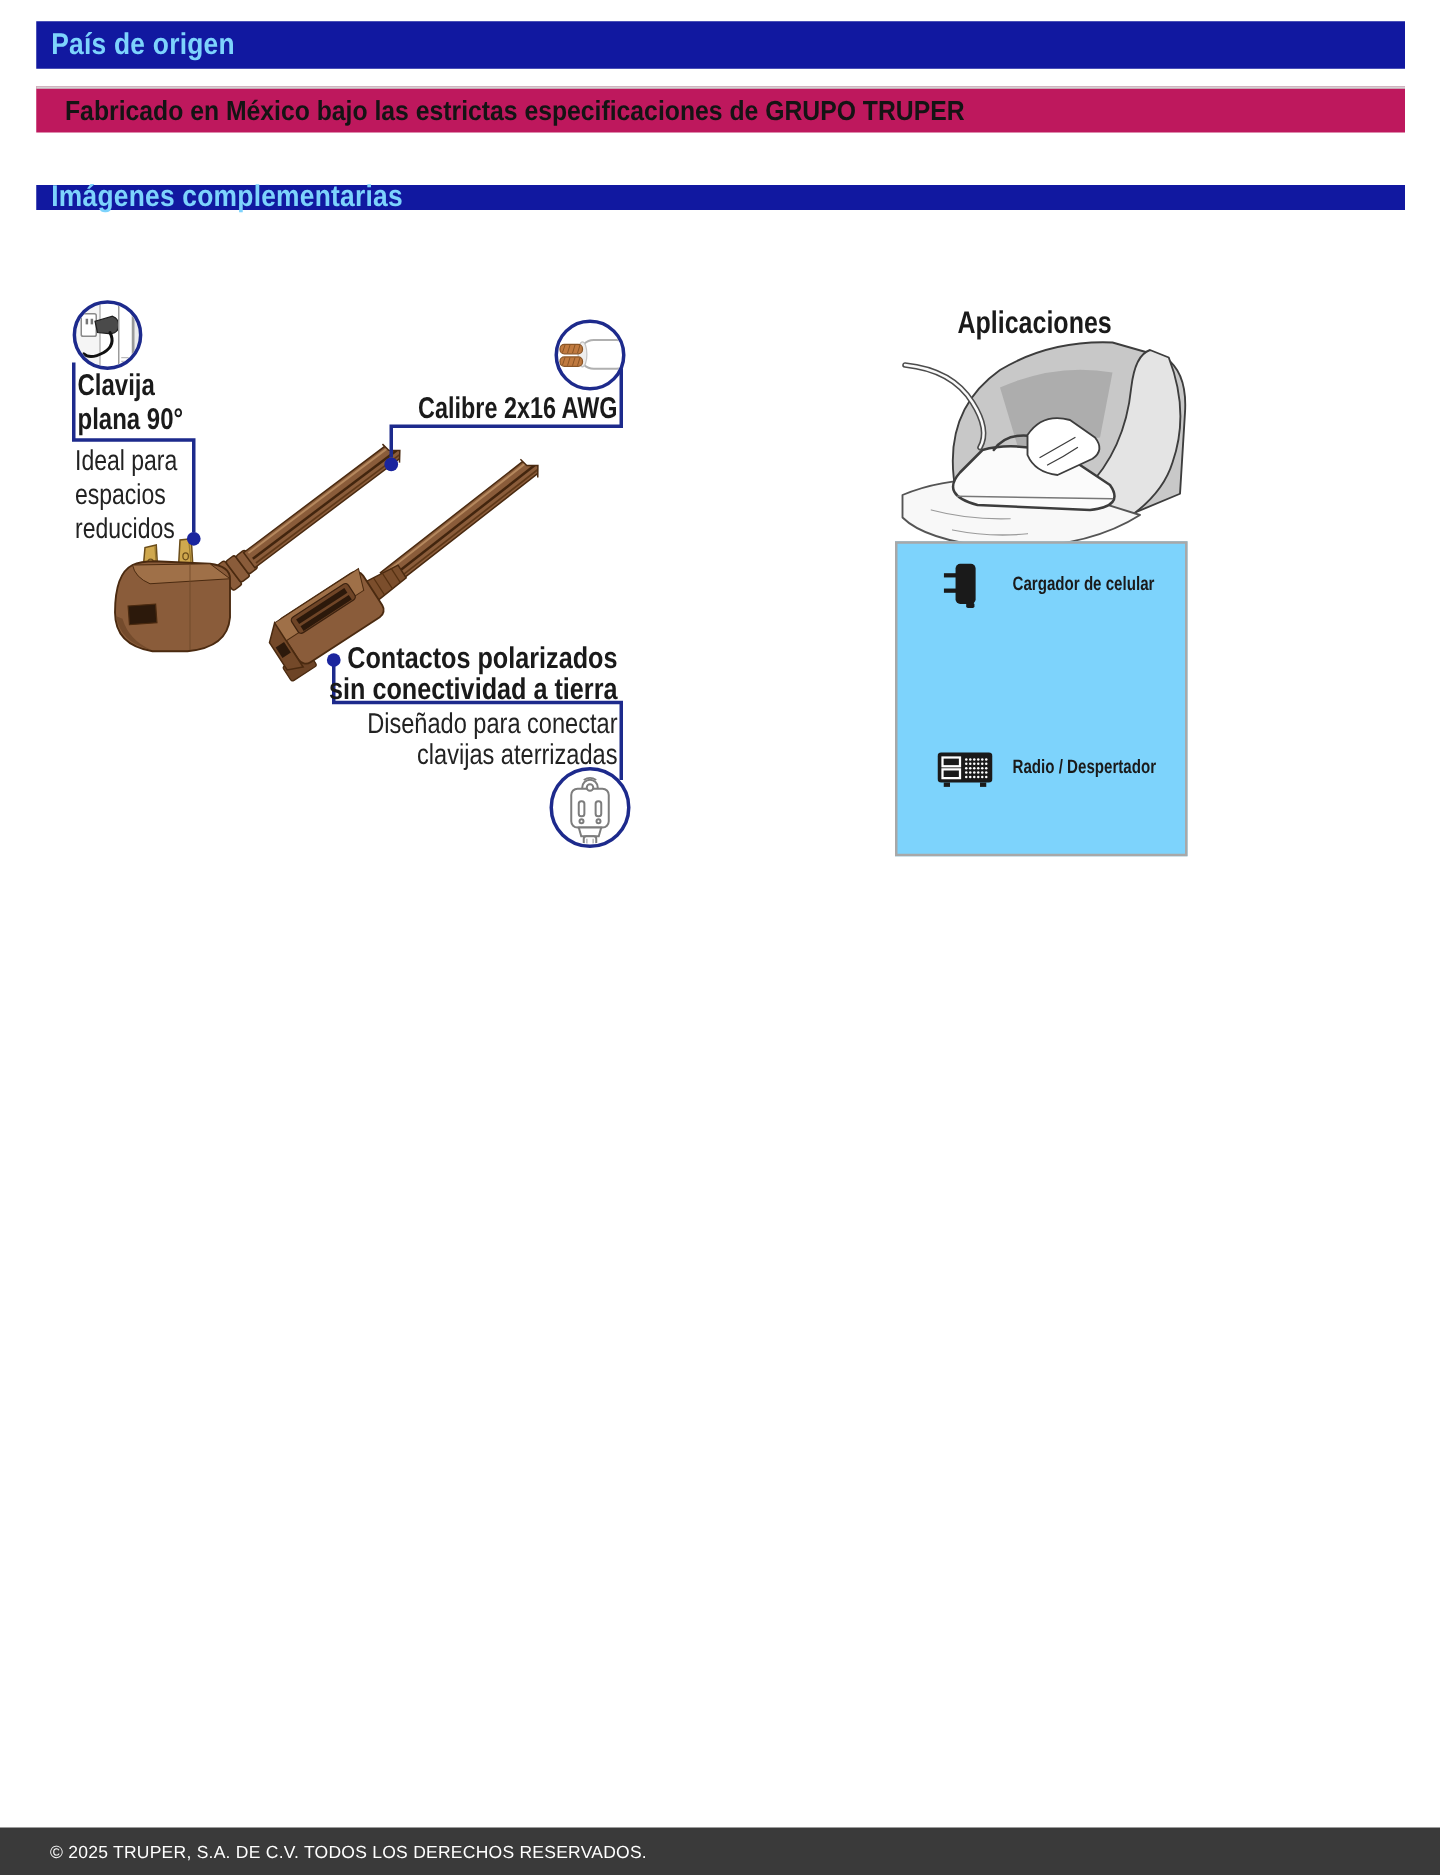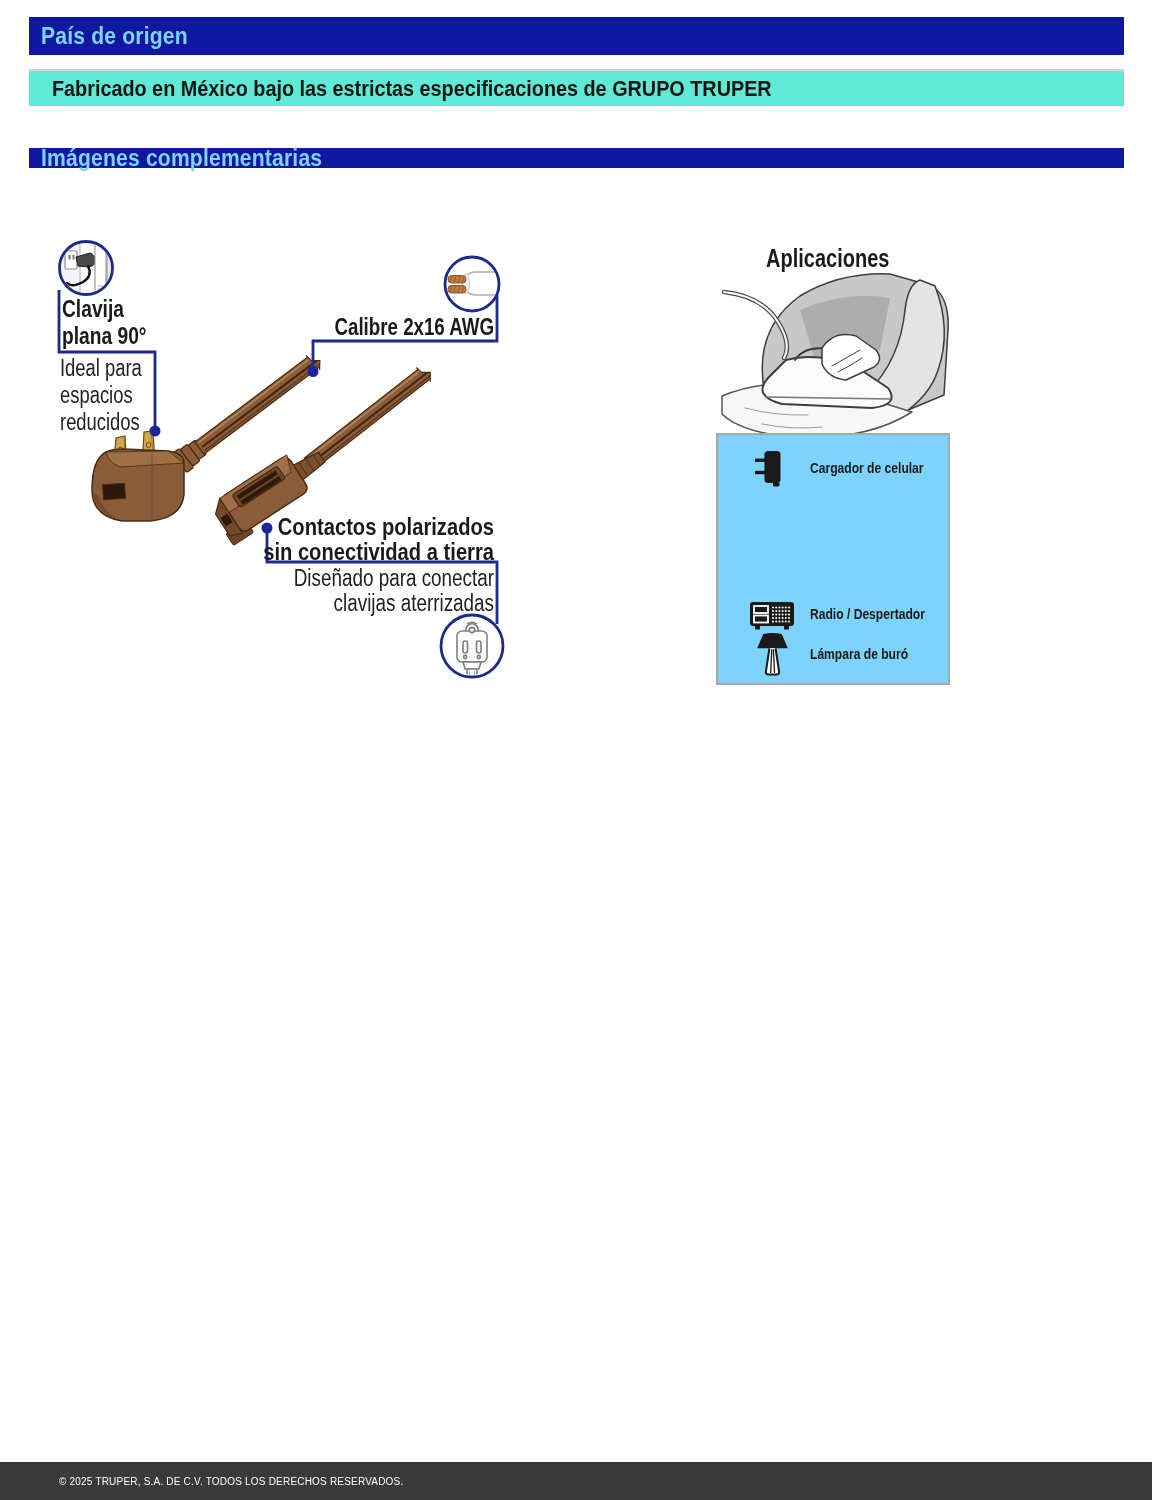--- a/index.html
+++ b/index.html
@@ -14,7 +14,7 @@
   #bar-pais{top:17px;height:38px}
   #bar-imagenes{top:148px;height:20px}
   #graybar{position:absolute;top:69px;left:29px;width:1095px;height:37px;
-           background:#5eead4;border-top:2px solid #d2d2d2;box-sizing:border-box;
+           background:#be185d;border-top:2px solid #d2d2d2;box-sizing:border-box;
            display:flex;align-items:center}
   #graybar .t{font-weight:bold;font-size:22px;margin-left:23px;white-space:nowrap;
               color:#141414;transform:scaleX(.9);transform-origin:0 50%}

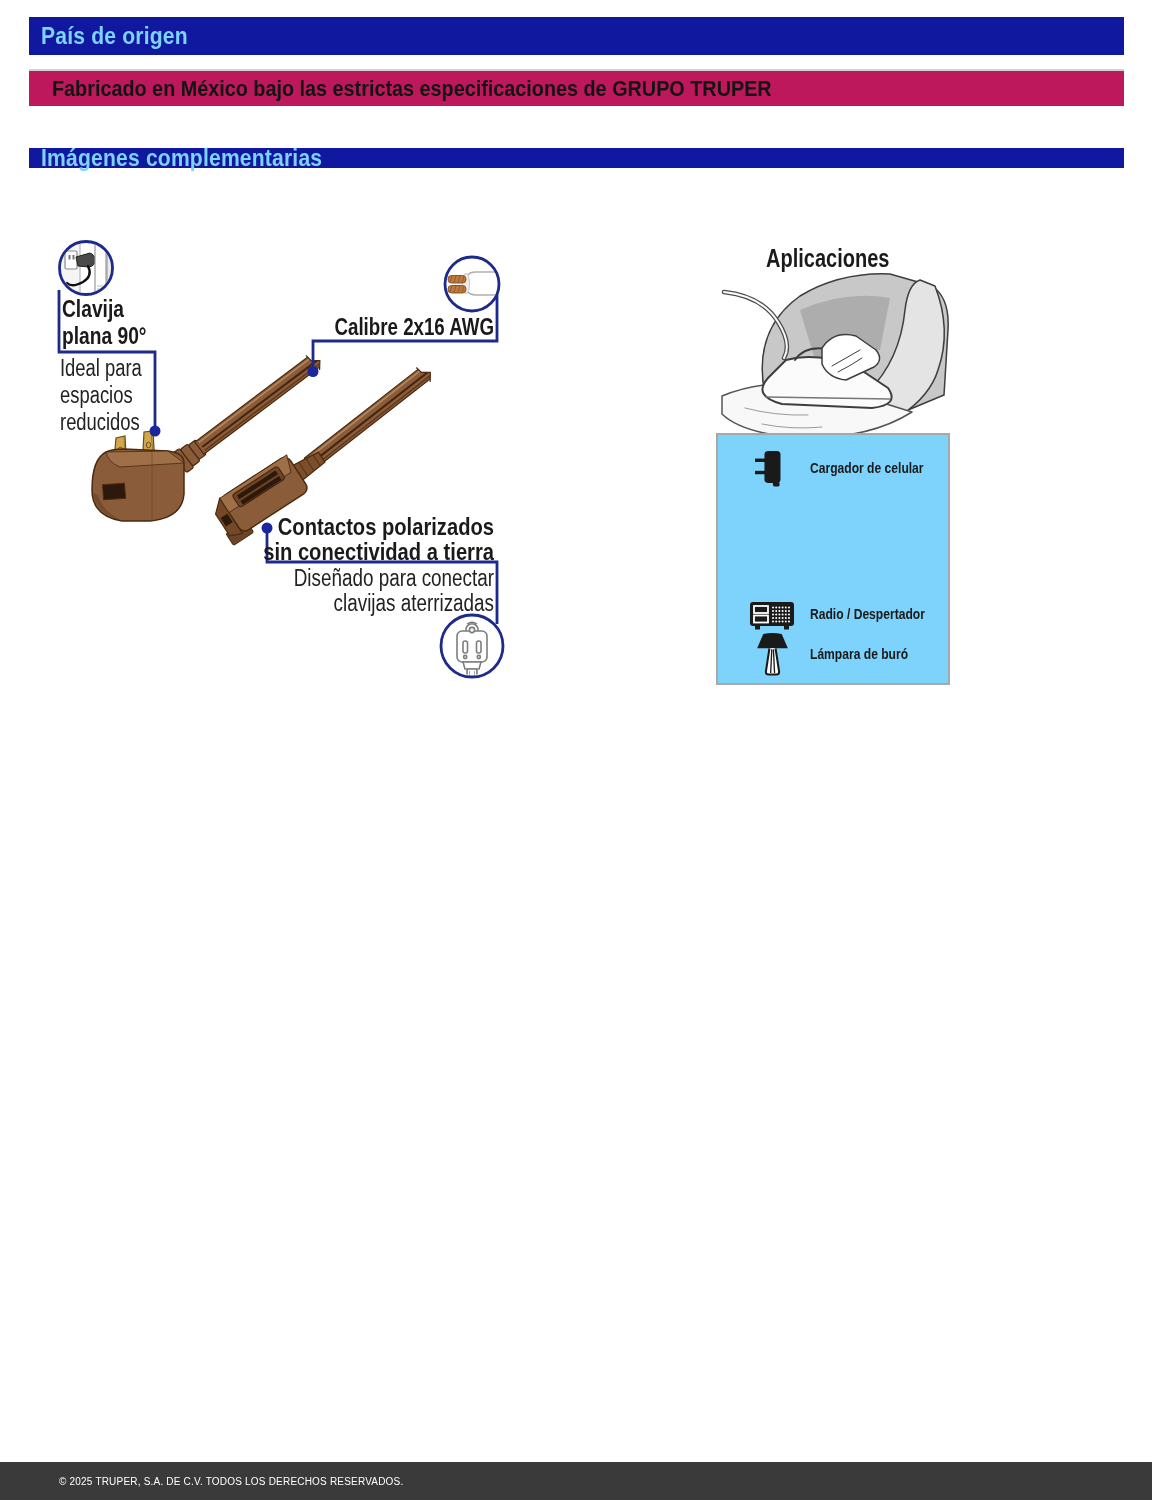--- a/index.html
+++ b/index.html
@@ -273,16 +273,6 @@
     <span class="app-label">Radio / Despertador</span>
   </div>
 
-  <div class="app-row" style="top:197px">
-    <span class="app-icon">
-      <svg width="35" height="45" viewBox="0 0 34 44">
-        <path d="M8,2 Q17,0 26,2 L32,16 L2,16 Z" fill="#1a1a1a"></path>
-        <path d="M14,16 L10.5,39 Q10.5,41.5 13.5,41.5 L20.5,41.5 Q23.5,41.5 23.5,39 L20,16" fill="#fff" stroke="#1a1a1a" stroke-width="2"></path>
-        <path d="M16.3,17 L15.2,40 M17.9,17 L19,40" fill="none" stroke="#1a1a1a" stroke-width="1.3"></path>
-      </svg>
-    </span>
-    <span class="app-label">Lámpara de buró</span>
-  </div>
 </div>
 
 <div id="footer">

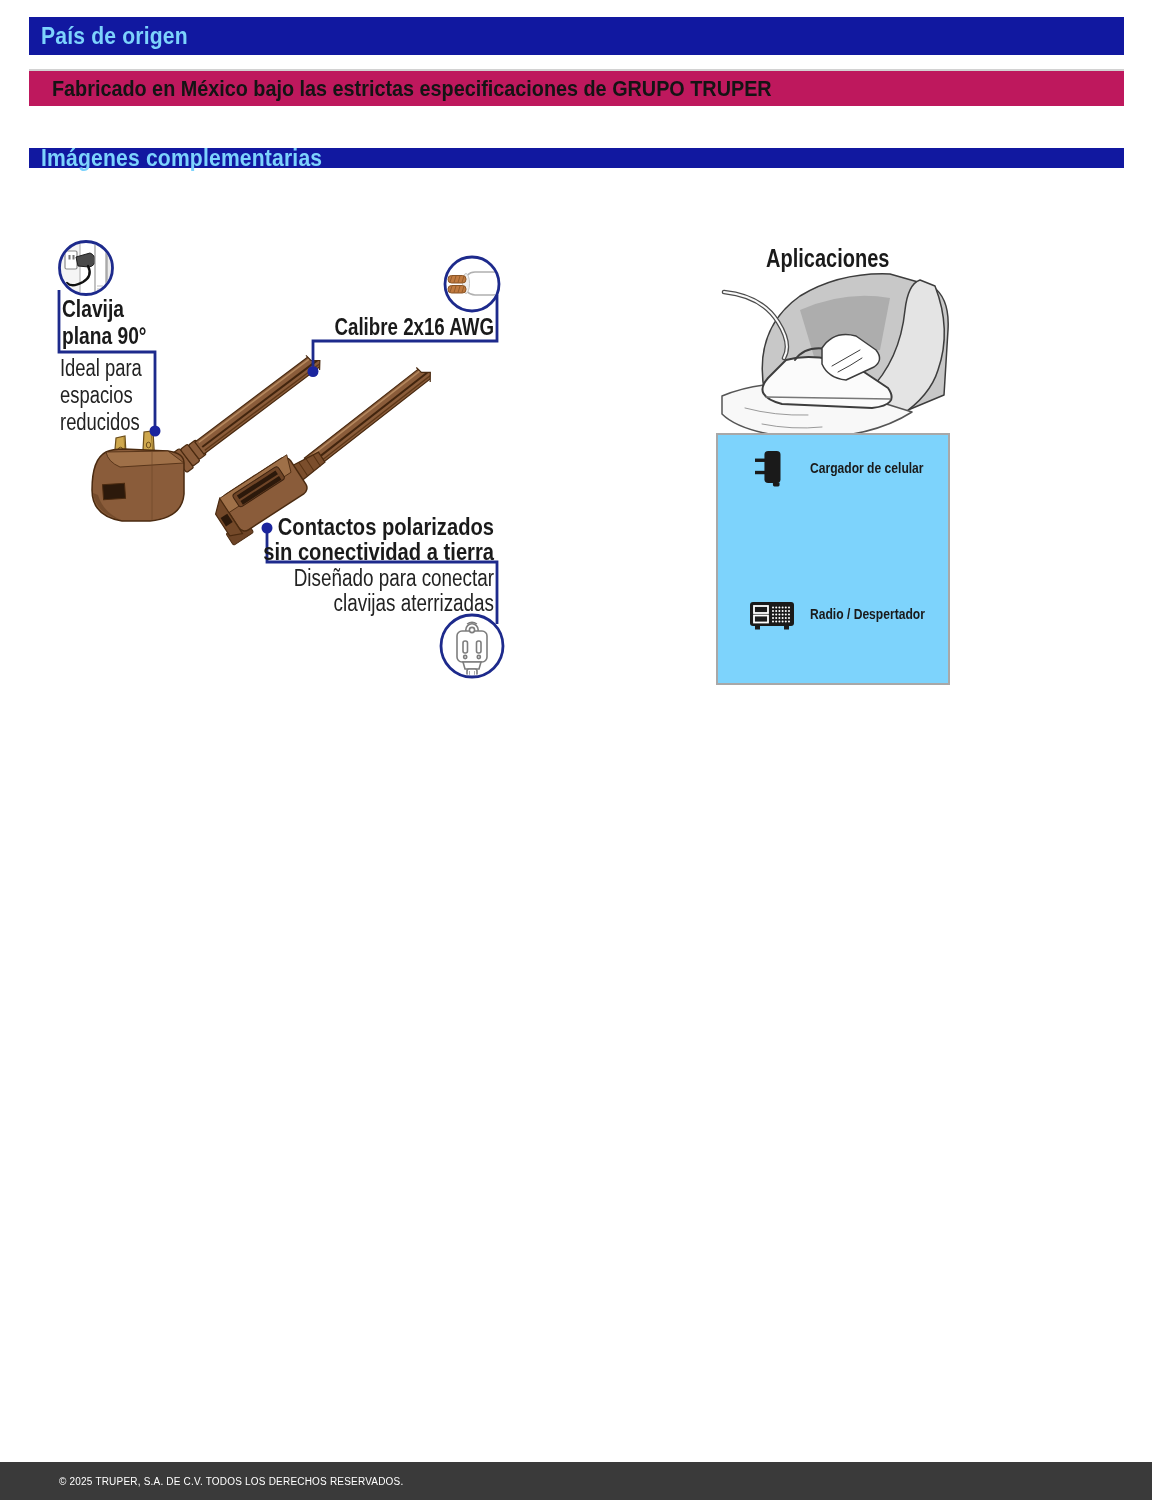--- a/index.html
+++ b/index.html
@@ -45,7 +45,7 @@
   
   #footer{position:absolute;left:0;top:1462px;width:1152px;height:38px;
           background:#3a3a3a;color:#fff;display:flex;align-items:center}
-  #footer .t{margin-left:59px;font-size:10px;letter-spacing:.2px;white-space:nowrap}
+  #footer .t{margin-left:40px;font-size:14px;letter-spacing:.2px;white-space:nowrap}
   svg{display:block}
 </style>
 </head>

